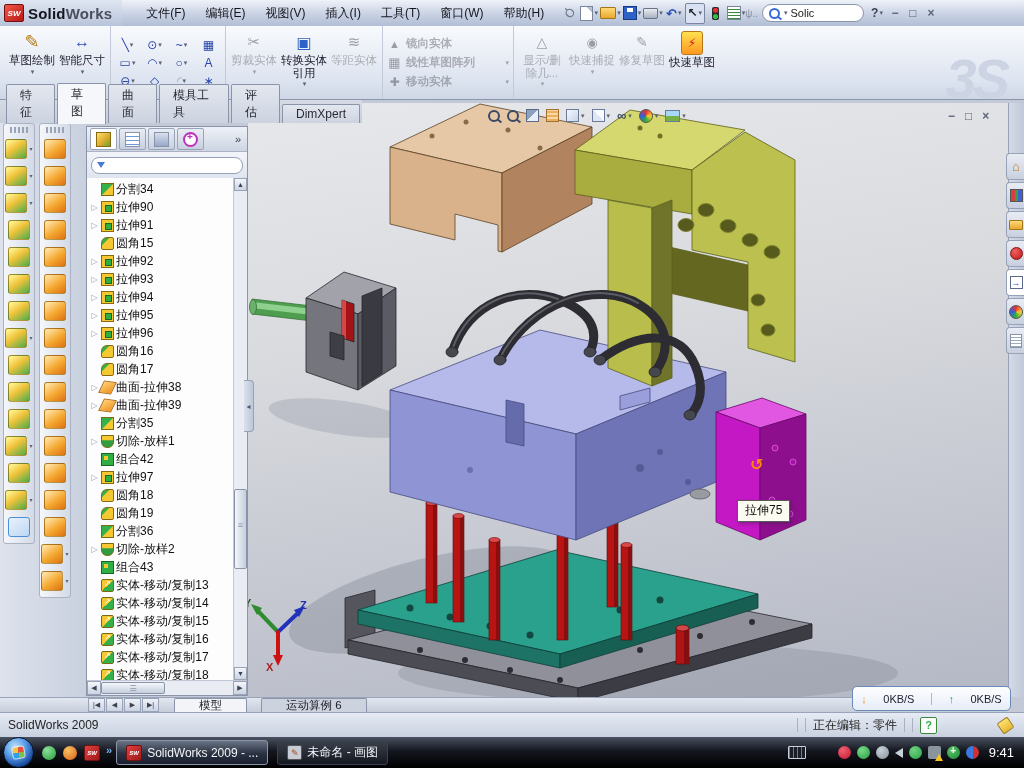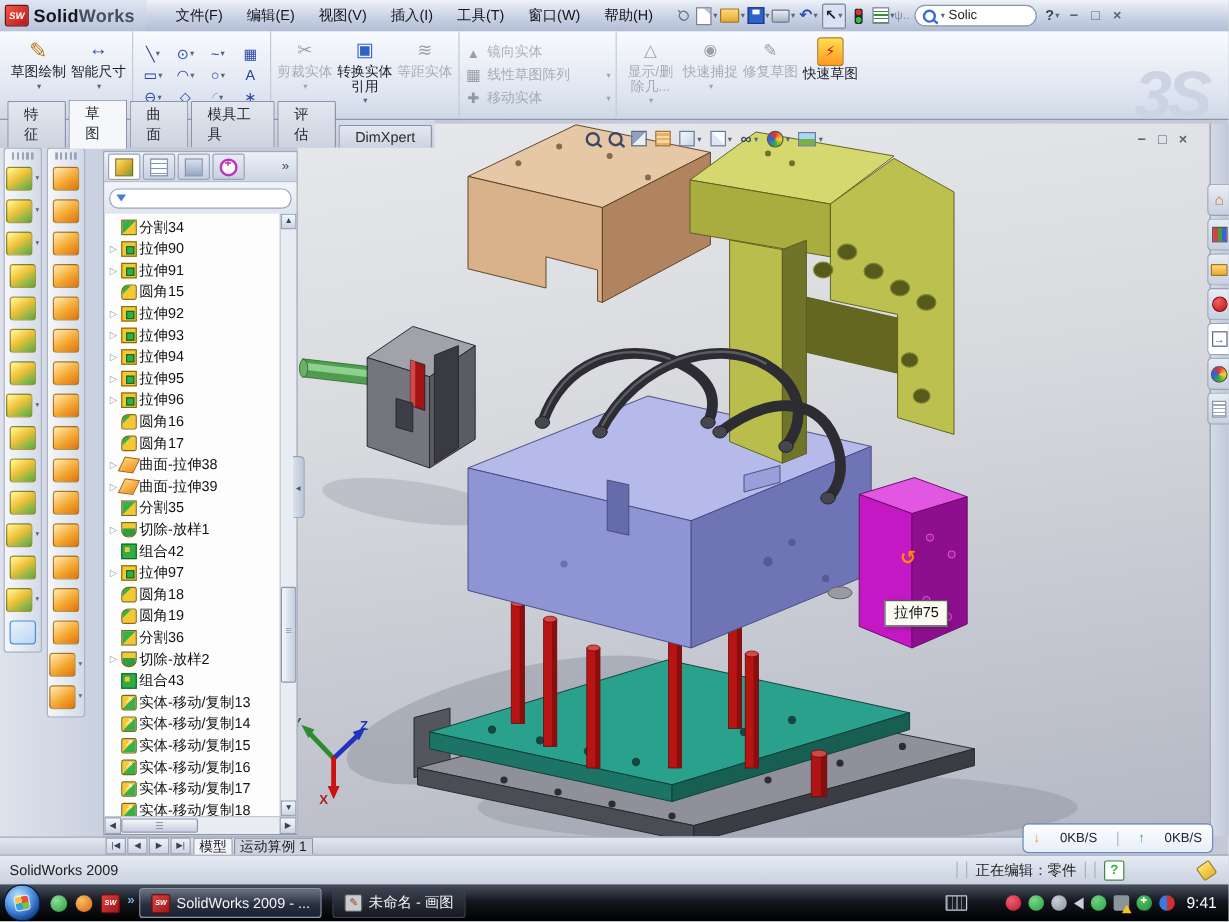--- a/index.html
+++ b/index.html
@@ -74,7 +74,7 @@
   .gcell.off .g{color:#9aa2b4;}
   #rb-stack{display:flex;flex-direction:column;justify-content:center;gap:2px;width:122px;}
   .stackrow{display:flex;align-items:center;gap:4px;height:17px;}
-  .stackrow .lbl{font-size:11.5px;color:#6a7184;flex:1;}
+  .stackrow .lbl{font-size:11.5px;color:#6a7184;flex:1;font-weight:bold;}
   .stackrow .rbic{width:15px;text-align:center;}
   #watermark{right:18px;top:20px;font-size:56px;font-style:italic;font-weight:bold;color:#ccd3e2;letter-spacing:-4px;}
 

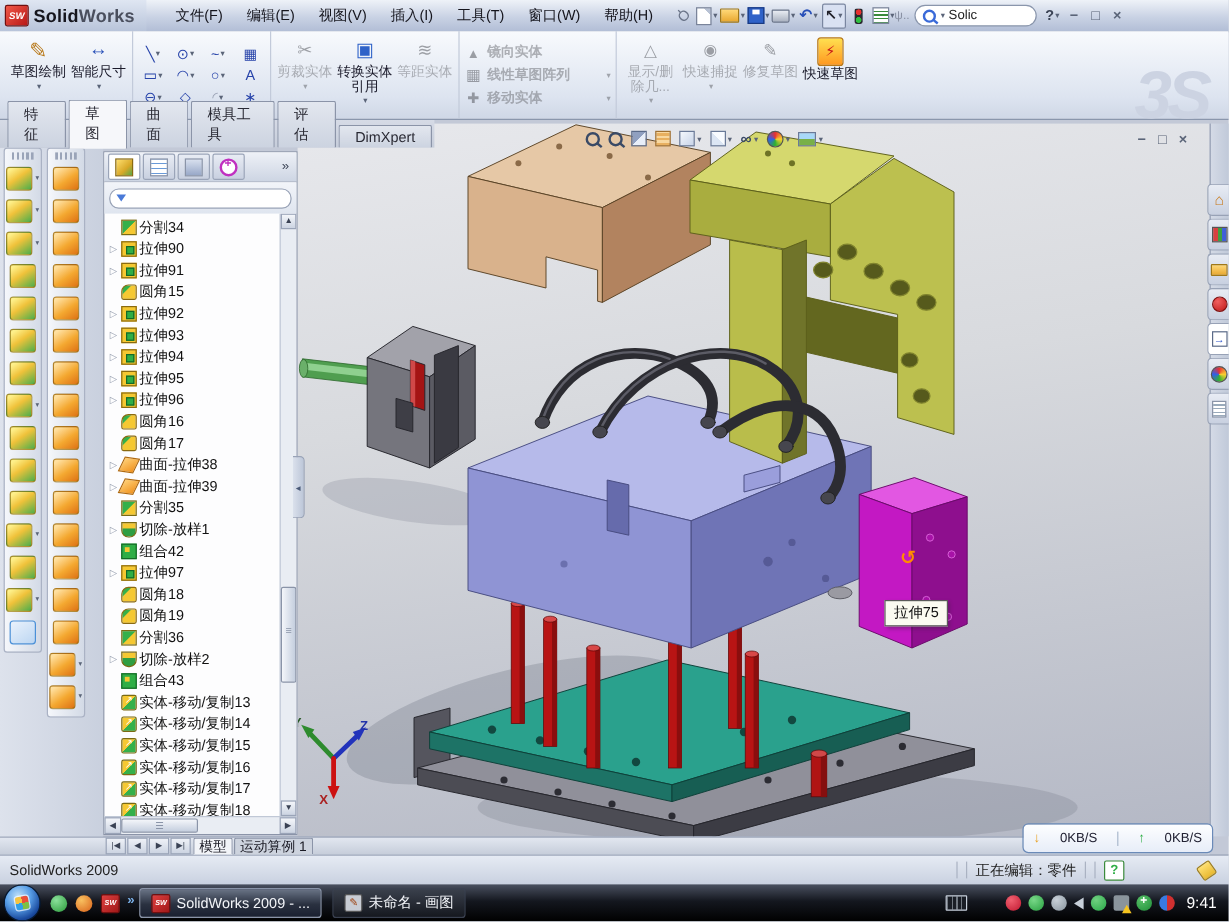--- a/index.html
+++ b/index.html
@@ -163,7 +163,7 @@
   
   #docrow{left:0;top:697px;width:1008px;height:15px;background:linear-gradient(#e2e7f0,#c6cdda);border-top:1px solid #9aa4b8;display:flex;align-items:stretch;padding-left:88px;box-sizing:border-box;z-index:4;}
   .navbtn{width:17px;display:flex;align-items:center;justify-content:center;font-size:7px;color:#3a4254;background:linear-gradient(#eef1f7,#ccd4e2);border:1px solid #9aa4b8;margin-right:1px;box-sizing:border-box;}
-  .dtab{padding:0 4px;display:flex;align-items:center;font-size:11.5px;border:1px solid #8b94a8;border-bottom:none;background:#cdd3de;margin-left:1px;border-radius:2px 2px 0 0;}
+  .dtab{padding:0 24px;display:flex;align-items:center;font-size:11.5px;border:1px solid #8b94a8;border-bottom:none;background:#cdd3de;margin-left:14px;border-radius:2px 2px 0 0;}
   .dtab.active{background:#f2f4f8;}
 
   

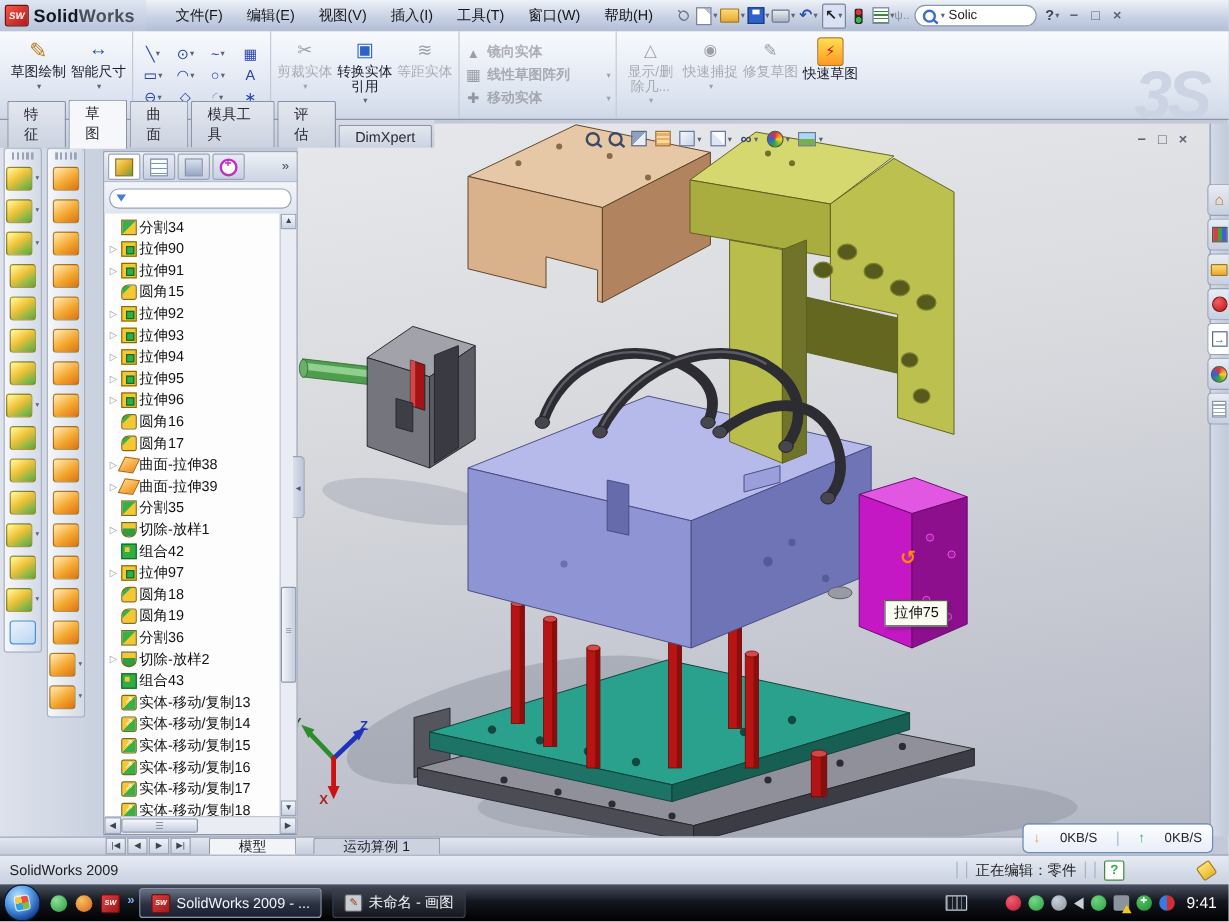--- a/index.html
+++ b/index.html
@@ -954,7 +954,7 @@
       <div class="navbtn" data-name="doc-nav-button">▶</div>
       <div class="navbtn" data-name="doc-nav-button">▶|</div>
       <div class="dtab active" data-name="doc-tab-1">模型</div>
-      <div class="dtab" data-name="doc-tab-2">运动算例 1</div>
+      <div class="dtab" data-name="doc-tab-2">运动算例 6</div>
     </div>
 
   <div id="netwidget" class="abs" data-name="network-speed-widget">

